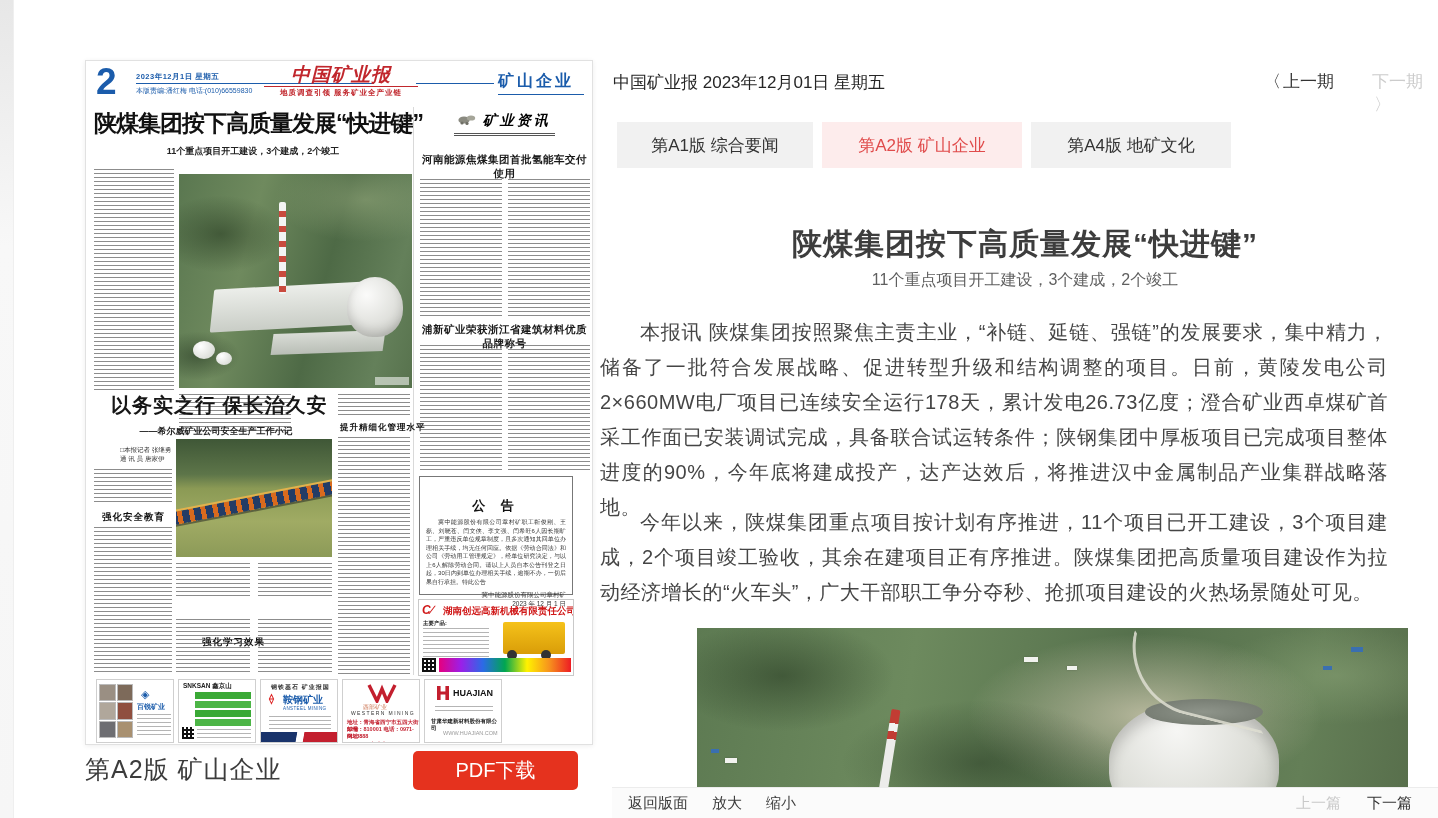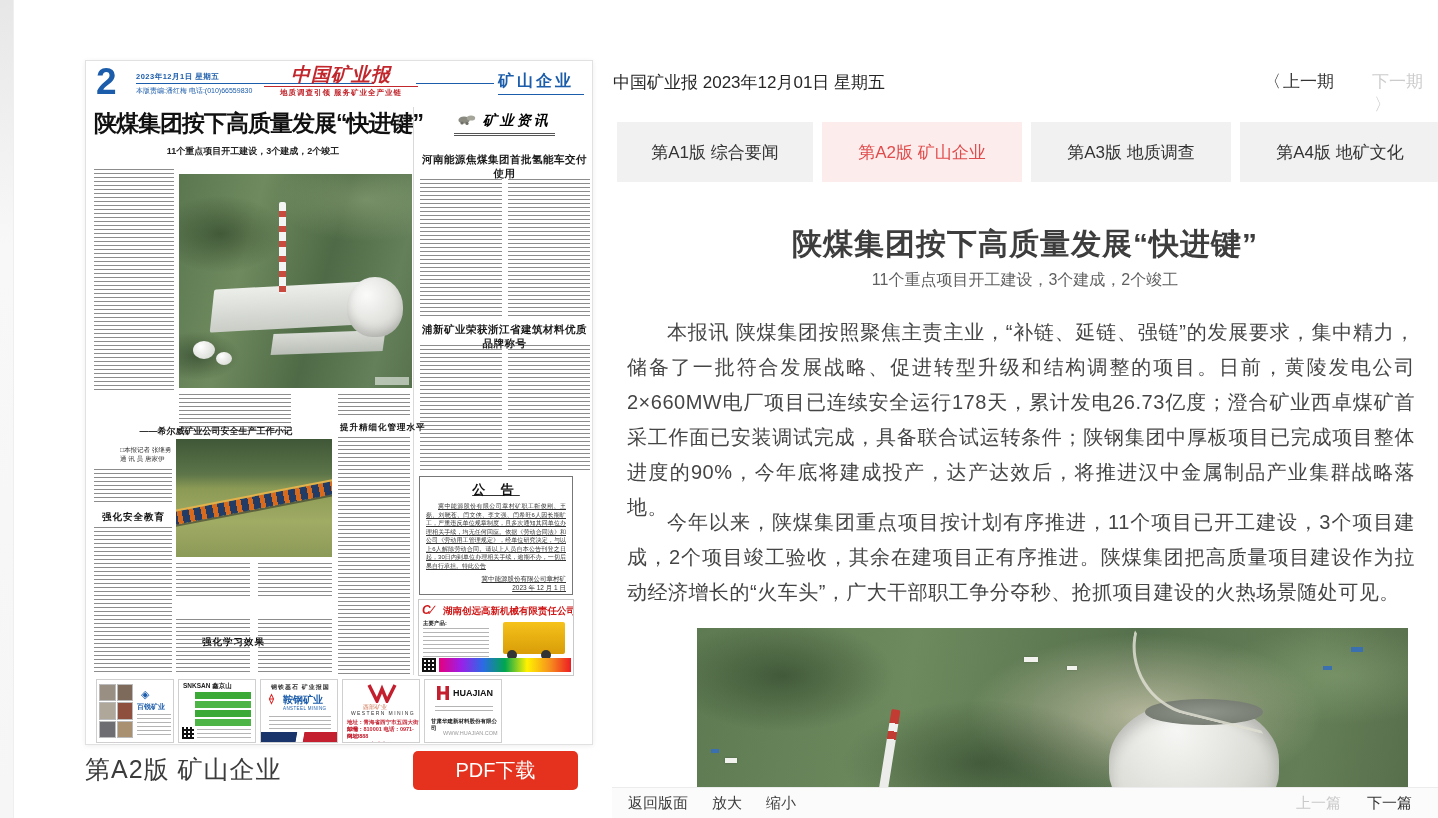--- a/index.html
+++ b/index.html
@@ -101,7 +101,7 @@
   .chev{display:inline-block;margin:0 2px;}
 
   .tabs{left:617px;top:122px;display:flex;gap:9px;}
-  .tab{width:200px;height:60px;display:flex;align-items:center;justify-content:center;
+  .tab{width:200px;height:46px;display:flex;align-items:center;justify-content:center;
        background:#f1f1f1;color:#333;font-size:17px;cursor:pointer;}
   .tab.first{width:196px;}
   .tab.active{background:#fdecec;color:#e04b4b;}

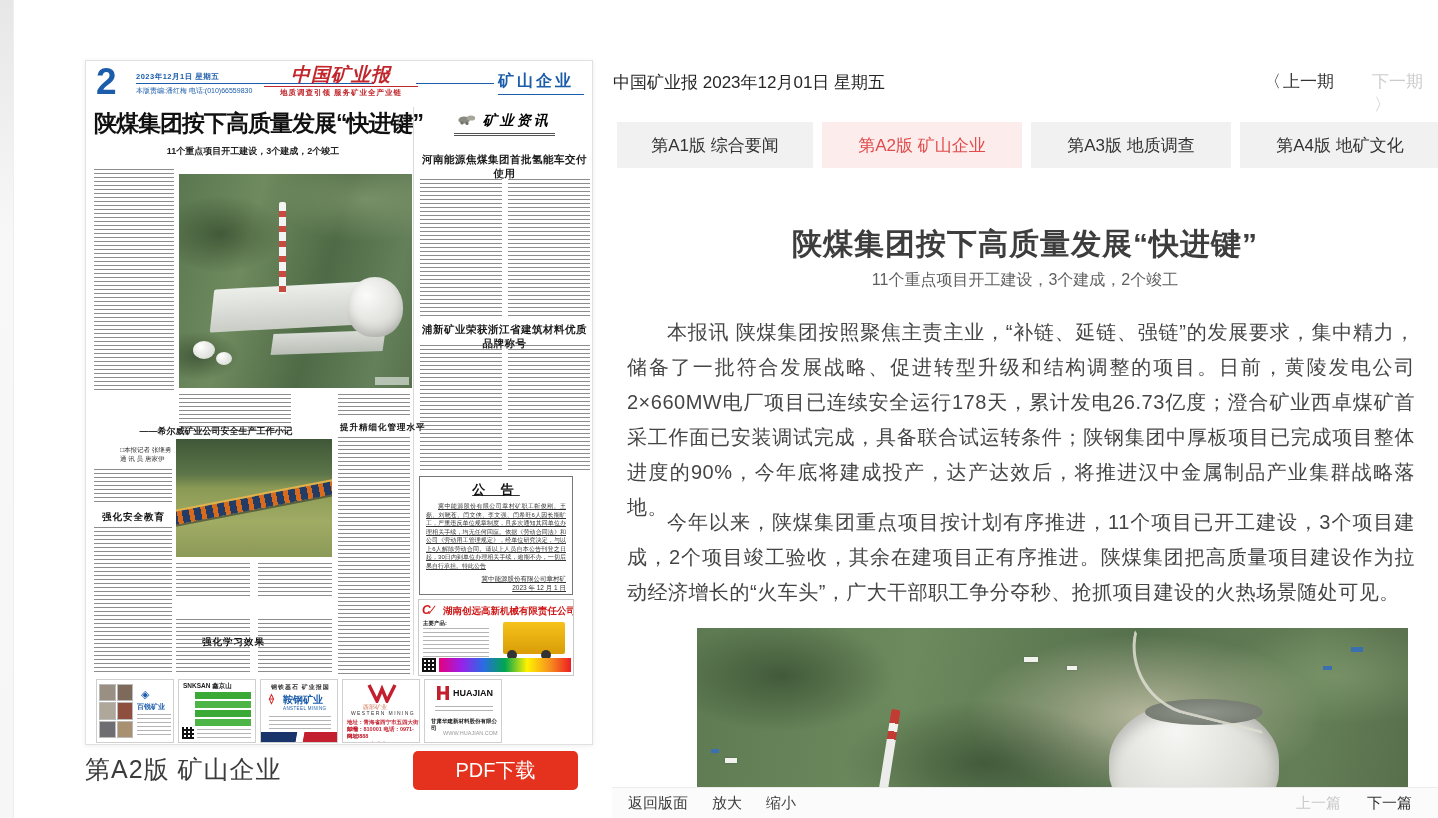--- a/index.html
+++ b/index.html
@@ -304,7 +304,6 @@
   <div class="abs tabs">
     <div class="tab first">第A1版 综合要闻</div>
     <div class="tab active">第A2版 矿山企业</div>
-    <div class="tab">第A3版 地质调查</div>
     <div class="tab">第A4版 地矿文化</div>
   </div>
 

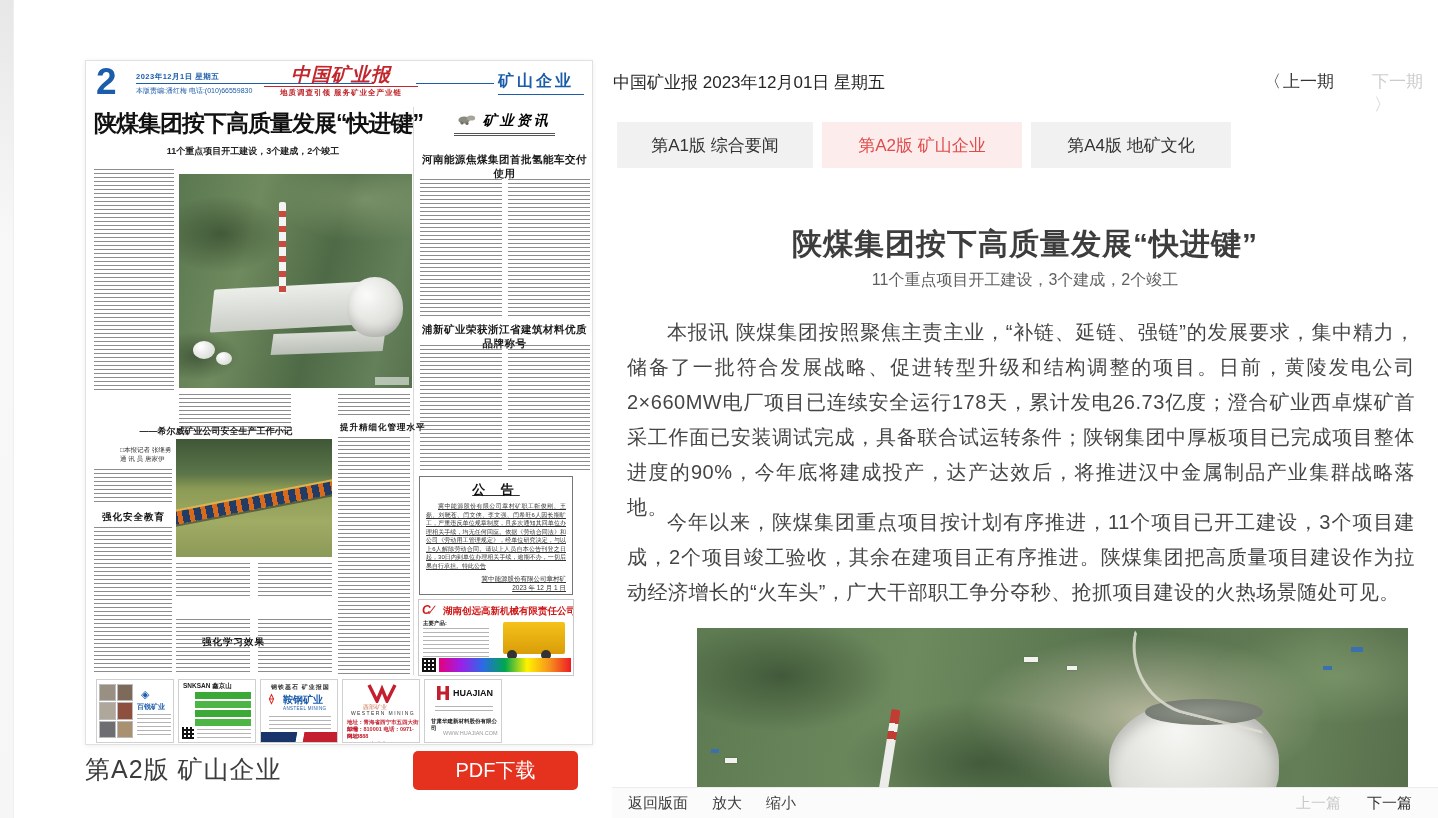--- a/index.html
+++ b/index.html
@@ -108,7 +108,7 @@
 
   .a-title{left:612px;top:224px;width:826px;text-align:center;font-size:30px;font-weight:600;color:#3d3d3d;letter-spacing:1px;}
   .a-sub{left:612px;top:270px;width:826px;text-align:center;font-size:16px;color:#5f5f5f;}
-  .a-body{left:627px;width:788px;font-size:20px;line-height:35px;color:#454545;
+  .a-body{left:600px;width:788px;font-size:20px;line-height:35px;color:#454545;
           text-align:justify;text-indent:2em;letter-spacing:.5px;}
 
   .big-photo{left:697px;top:628px;width:711px;height:159px;overflow:hidden;

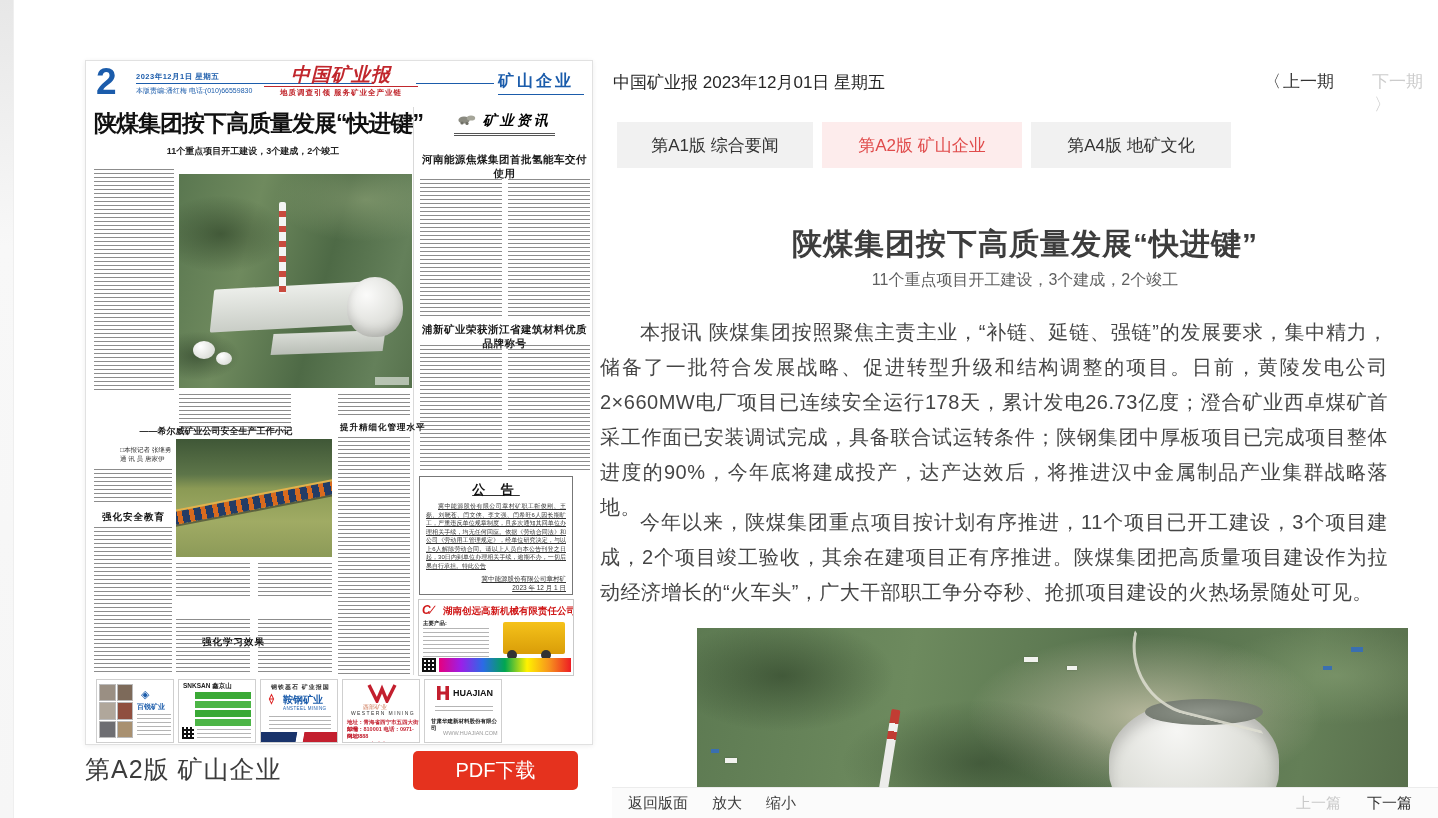--- a/index.html
+++ b/index.html
@@ -176,6 +176,7 @@
 
     <div class="abs ft" style="left:93px;top:333px;width:112px;height:40px;"></div>
 
+    <div class="abs p-headline2">以务实之行  保长治久安</div>
     <div class="abs p-sub2">——希尔威矿业公司安全生产工作小记</div>
     <div class="abs byline" style="left:34px;top:384px;">
       <div>□本报记者  张继勇</div>

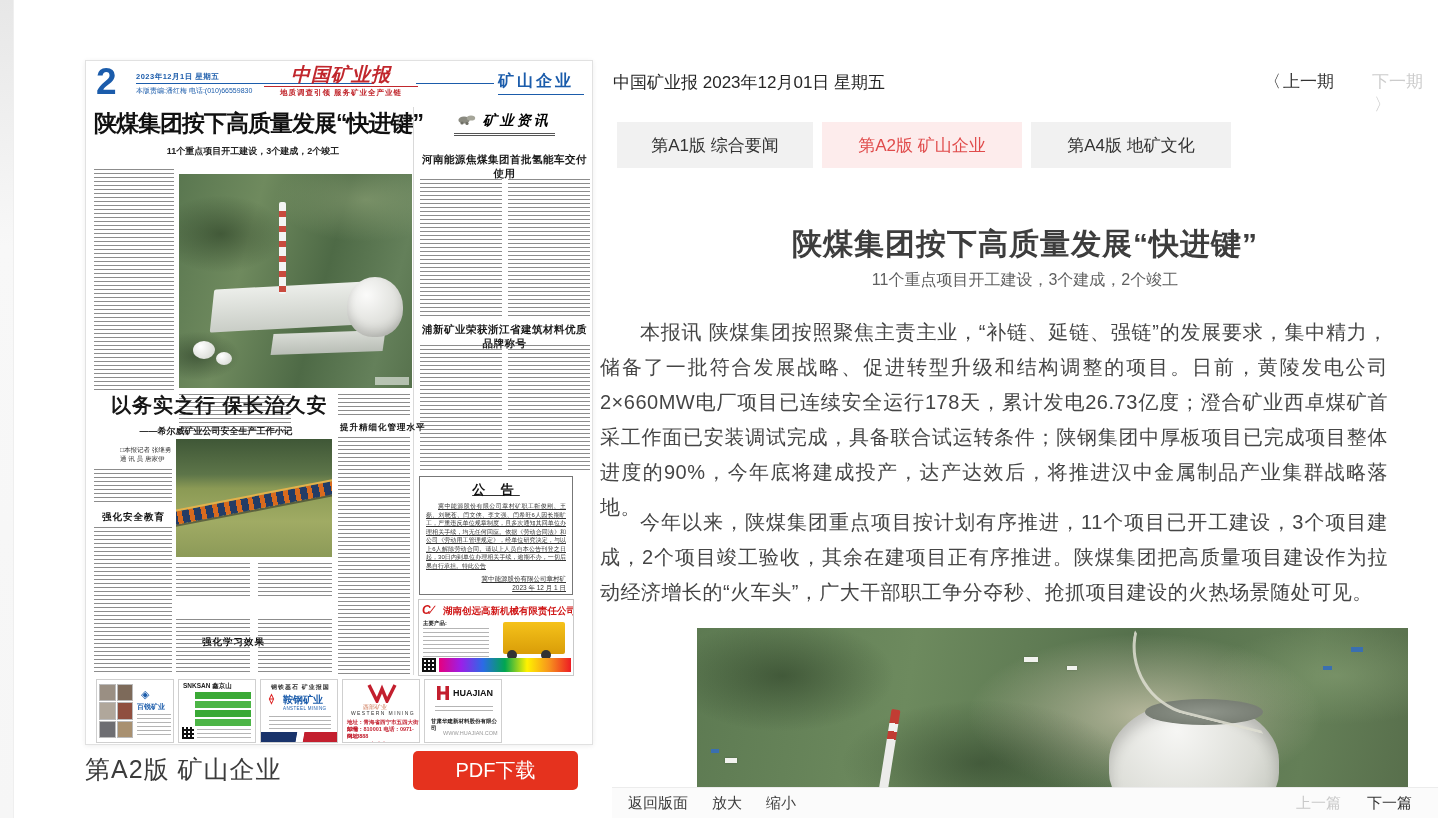--- a/index.html
+++ b/index.html
@@ -67,7 +67,7 @@
                font-family:"Liberation Serif",serif;}
   .nc-item{width:173px;text-align:center;font-size:10.5px;font-weight:bold;color:#1a1a1a;letter-spacing:.5px;}
 
-  .notice{left:333px;top:415px;width:154px;height:119px;border:1px solid #777;padding:4px 6px;text-decoration:underline;}
+  .notice{left:333px;top:415px;width:154px;height:119px;border:1px solid #777;padding:20px 6px;}
   .notice-title{text-align:center;font-size:13px;font-weight:bold;color:#111;letter-spacing:6px;}
   .notice-body{margin-top:3px;font-size:6px;line-height:8.5px;color:#333;text-align:justify;
                height:72px;overflow:hidden;text-indent:2em;}

